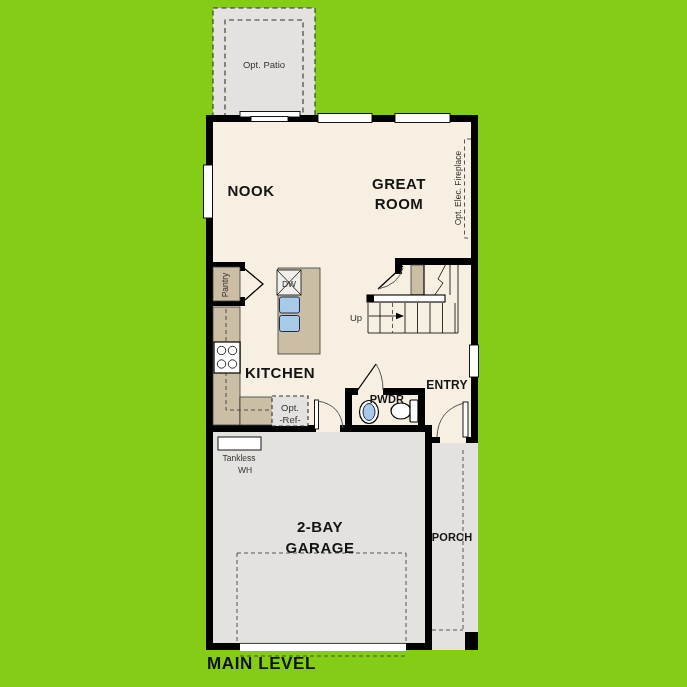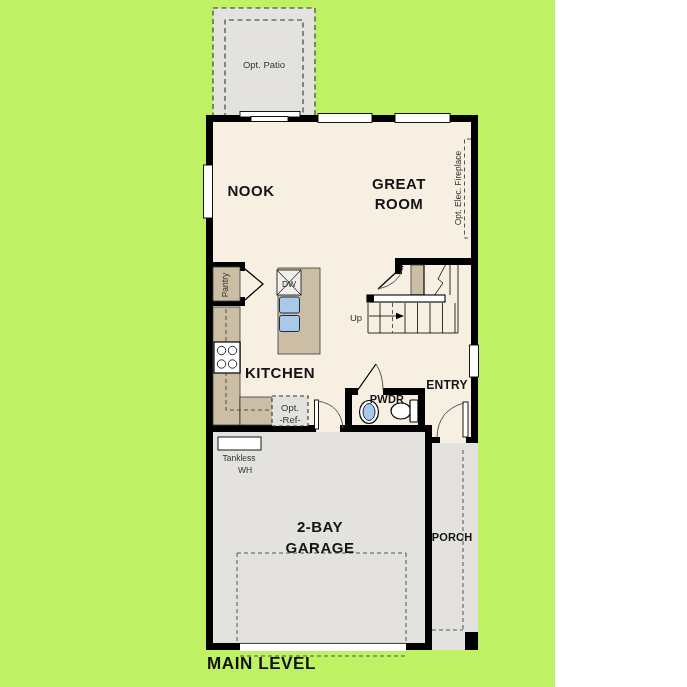--- a/index.html
+++ b/index.html
@@ -3,7 +3,7 @@
 <meta charset="utf-8">
 <style>
   html,body{margin:0;padding:0;background:#ffffff;}
-  .canvas{position:relative;width:555px;height:687px;background:#bef264;overflow:hidden;}
+  .canvas{position:relative;width:687px;height:687px;background:#84cc16;overflow:hidden;}
   svg{display:block;}
   .floor{fill:var(--floor,#f6efe2);}
   .opt{fill:var(--optional-area,#e3e2df);}

